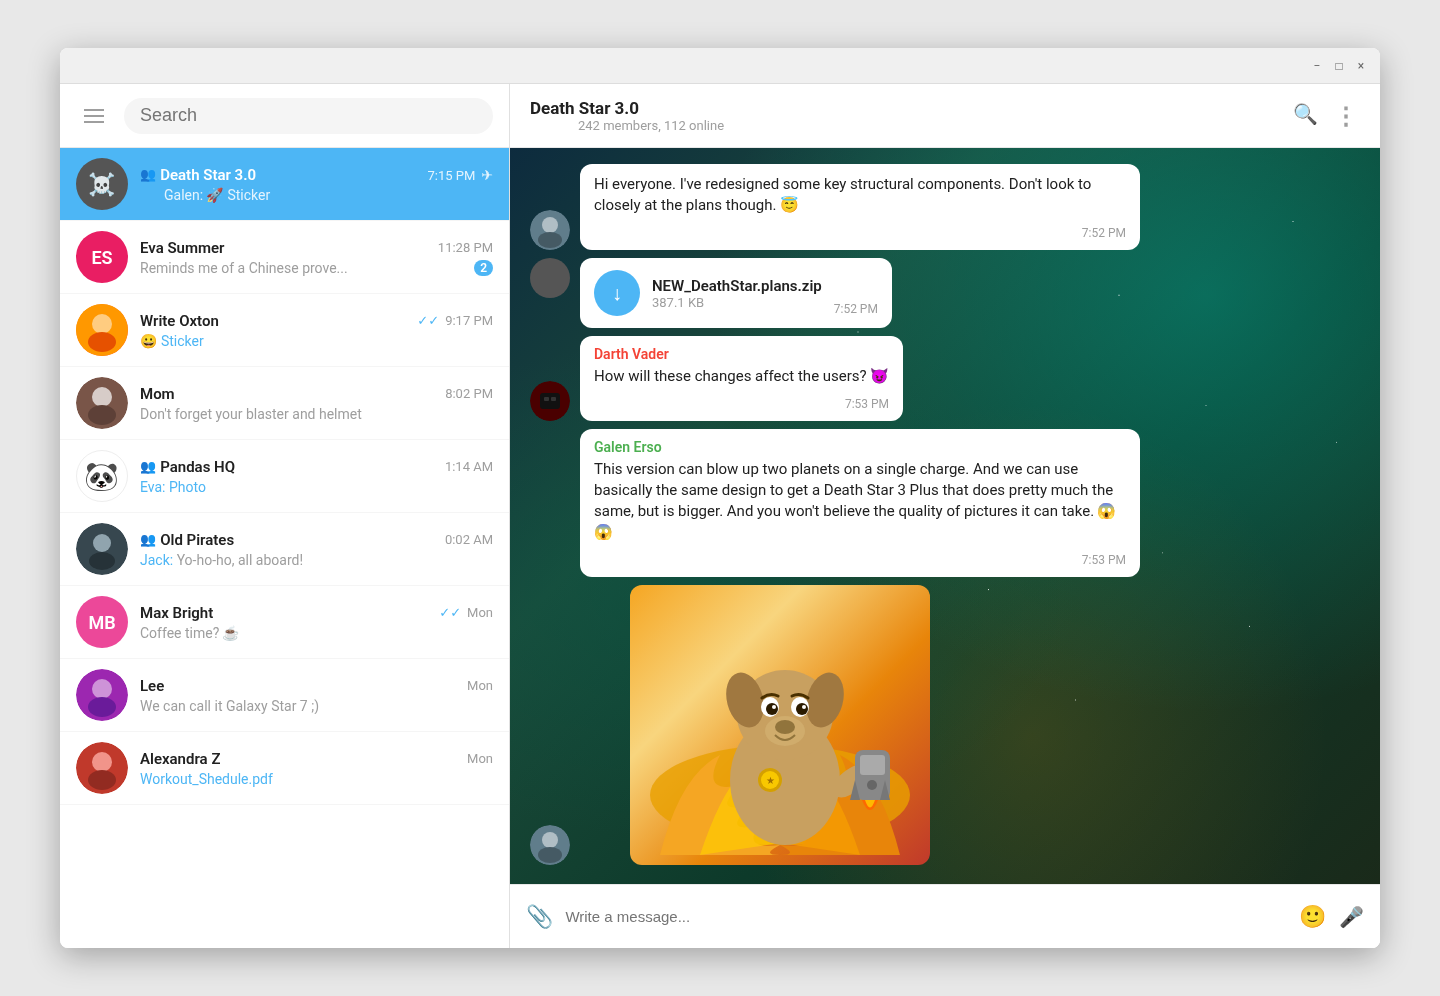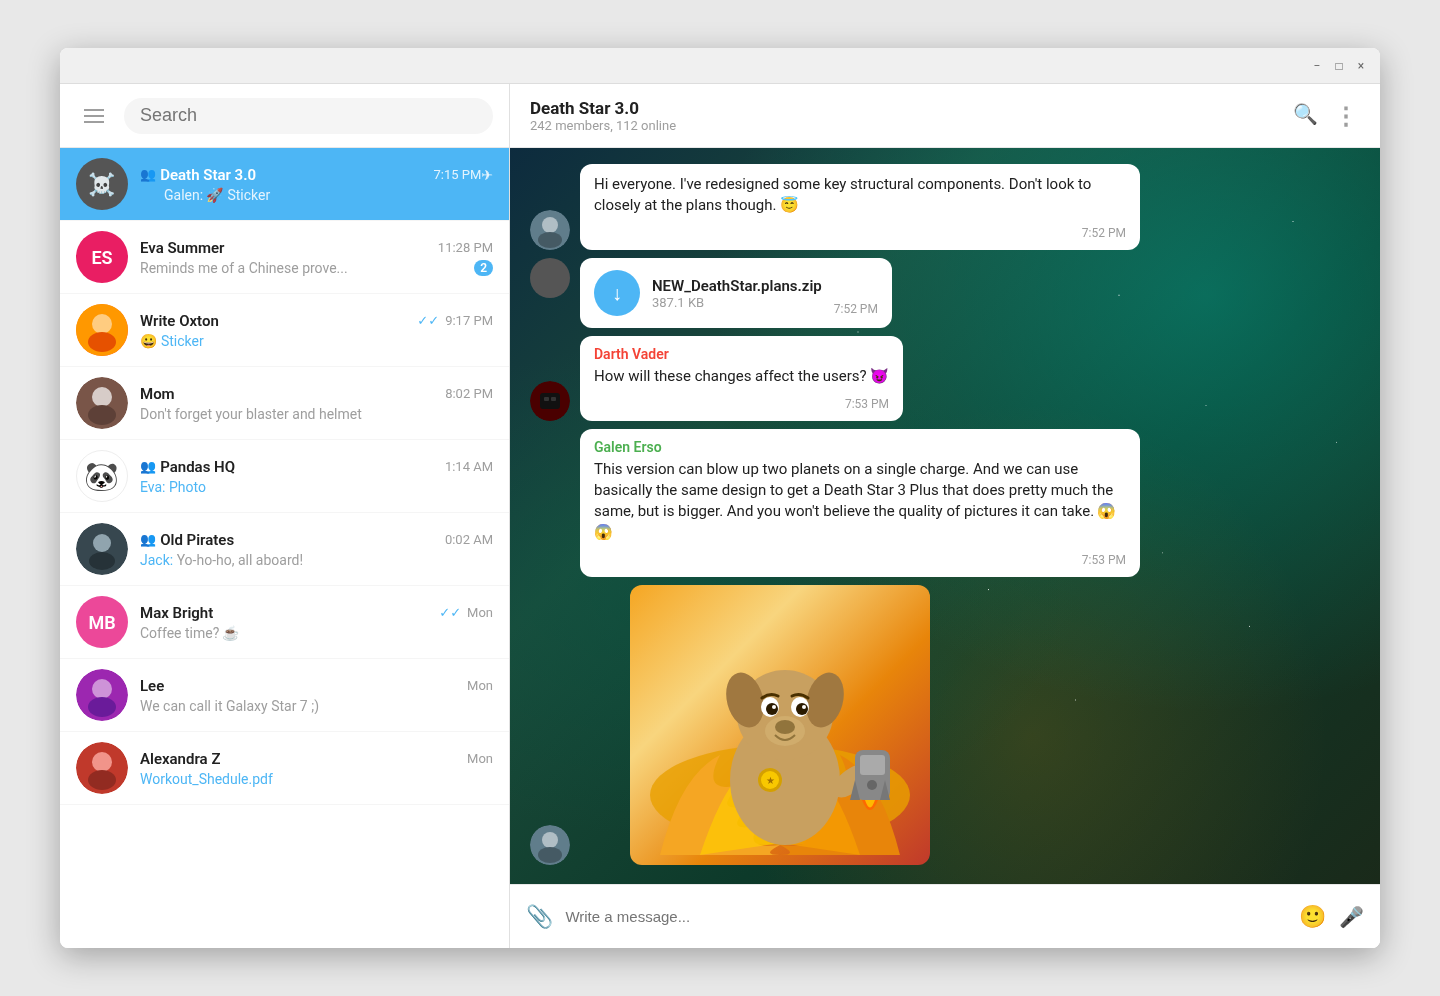--- a/index.html
+++ b/index.html
@@ -149,7 +149,7 @@
 
     .chat-header-info { display: flex; flex-direction: column; }
     .chat-header-name { font-size: 17px; font-weight: 700; color: #212121; }
-    .chat-header-status { font-size: 13px; color: #9e9e9e; }
+    .chat-header-status { font-size: 13px; color: #9e9e9e; margin-left: 48px; }
 
     .chat-header-actions { display: flex; gap: 16px; }
     .header-btn { cursor: pointer; color: #9e9e9e; font-size: 20px; }

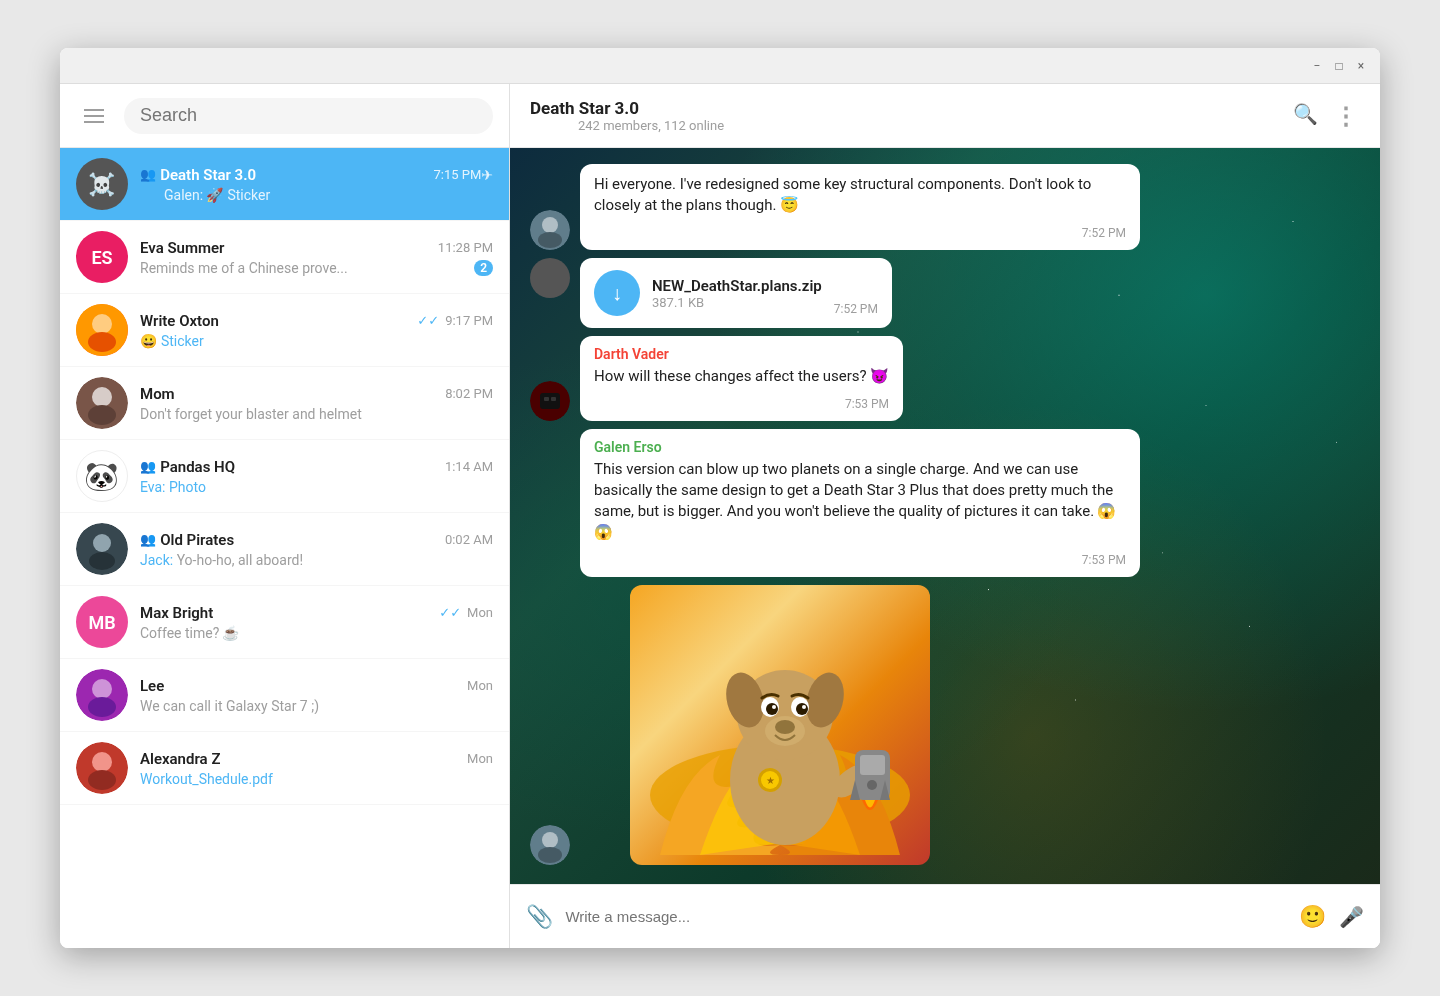--- a/index.html
+++ b/index.html
@@ -348,7 +348,7 @@
                 <span style="font-size:13px;">👥</span>
                 <span>Death Star 3.0</span>
               </div>
-              <div style="display:flex;align-items:center;">
+              <div style="display:flex;align-items:flex-end;gap:6px;">
                 <span class="chat-time">7:15 PM</span>
                 <span class="pin-icon">✈</span>
               </div>

